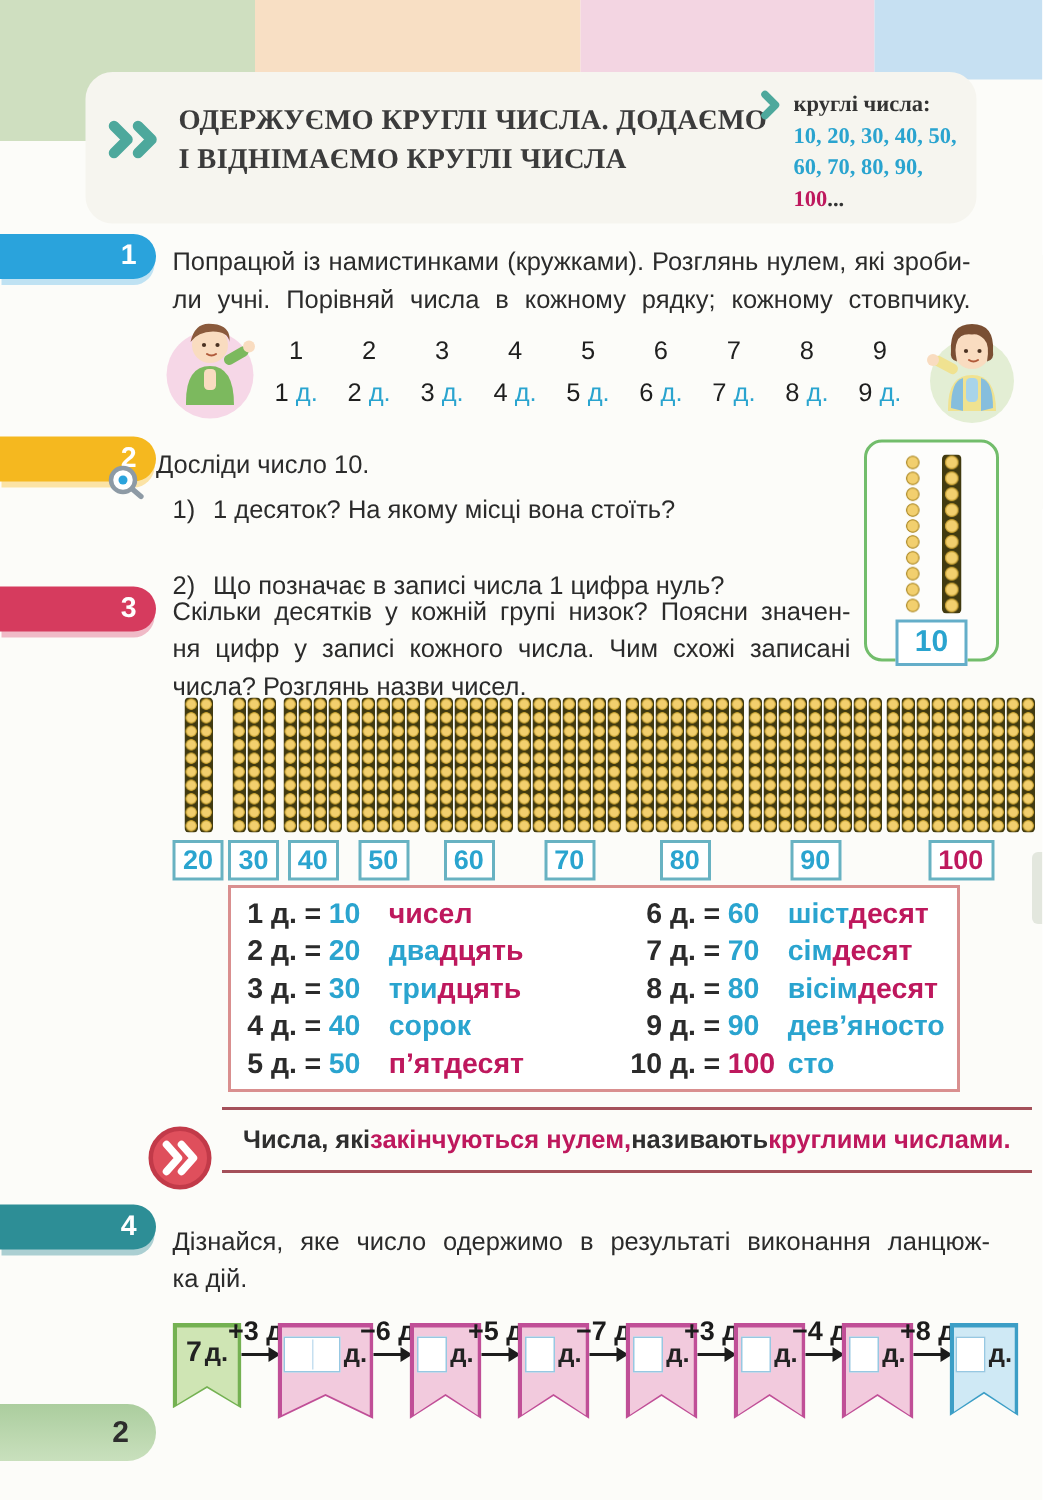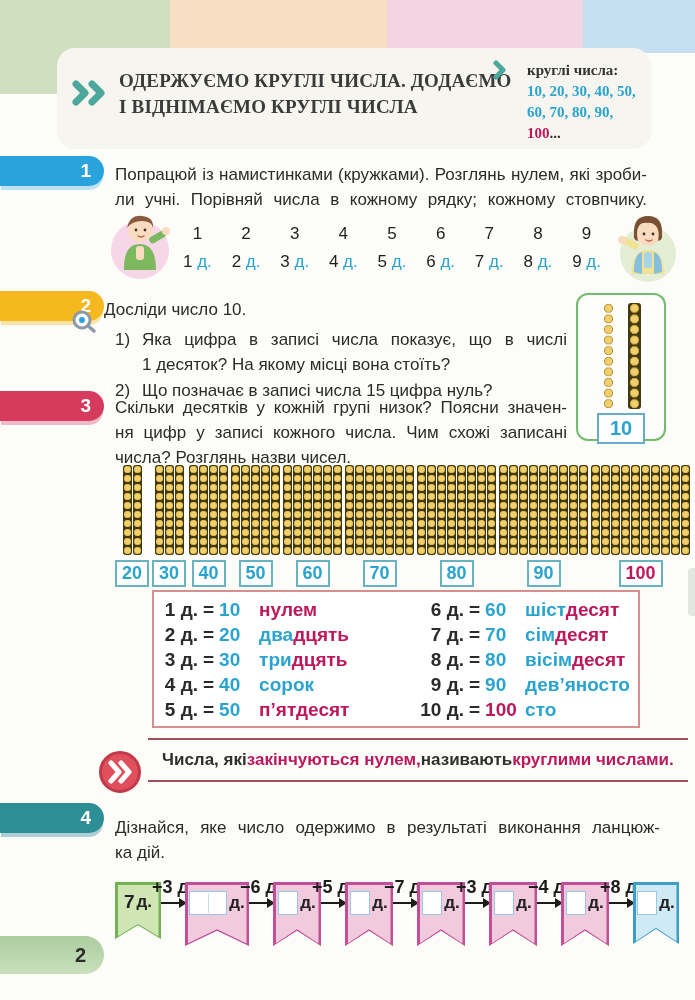--- a/index.html
+++ b/index.html
@@ -19,7 +19,7 @@
   .hdr-chev{position:absolute;left:15px;top:32px;}
   .hdr-title{position:absolute;left:62px;top:20px;font-size:19px;font-weight:bold;color:#3b3b3b;
              line-height:26px;letter-spacing:.2px;}
-  .hdr-side{position:absolute;left:440px;top:12px;width:140px;display:flex;gap:20px;justify-content:center;}
+  .hdr-side{position:absolute;left:450px;top:12px;width:140px;display:flex;gap:8px;}
   .side-col{font-size:15px;font-weight:bold;line-height:21px;}
   .side-label{color:#333;}
   .side-nums{width:114px;color:#2aa4cf;}

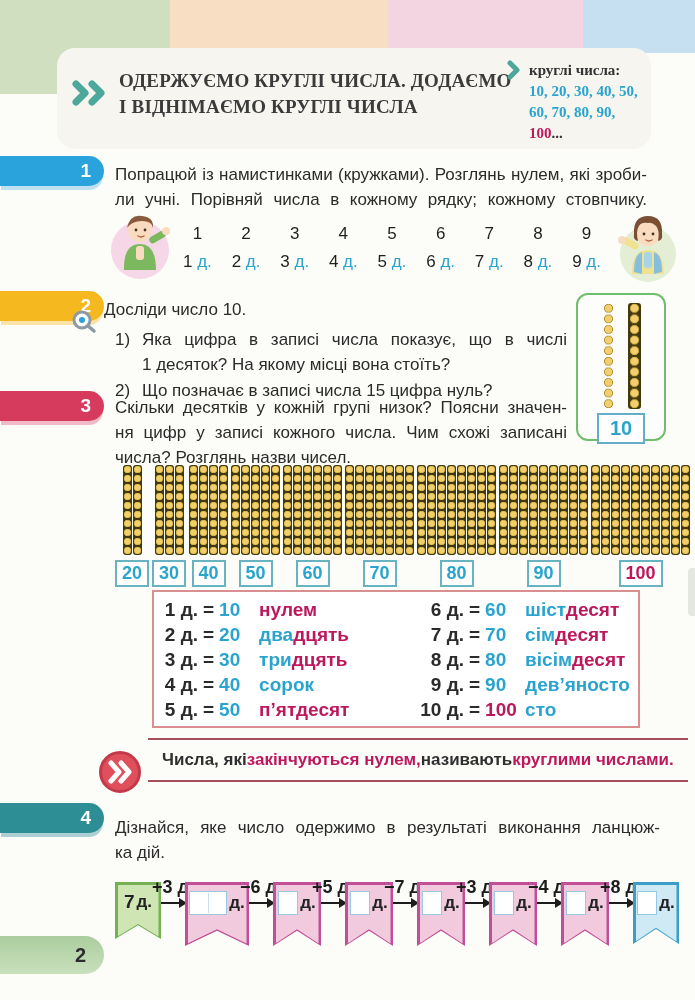--- a/index.html
+++ b/index.html
@@ -261,7 +261,6 @@
   <div class="txt t2-item" id="t2-item1">
     <span class="t2-marker">1)</span>
     <span class="t2-lines">
-        <div class="tline jl">Яка цифра в записі числа показує, що в числі</div>
         <div class="tline">1 десяток? На якому місці вона стоїть?</div>
       </span>
   </div>

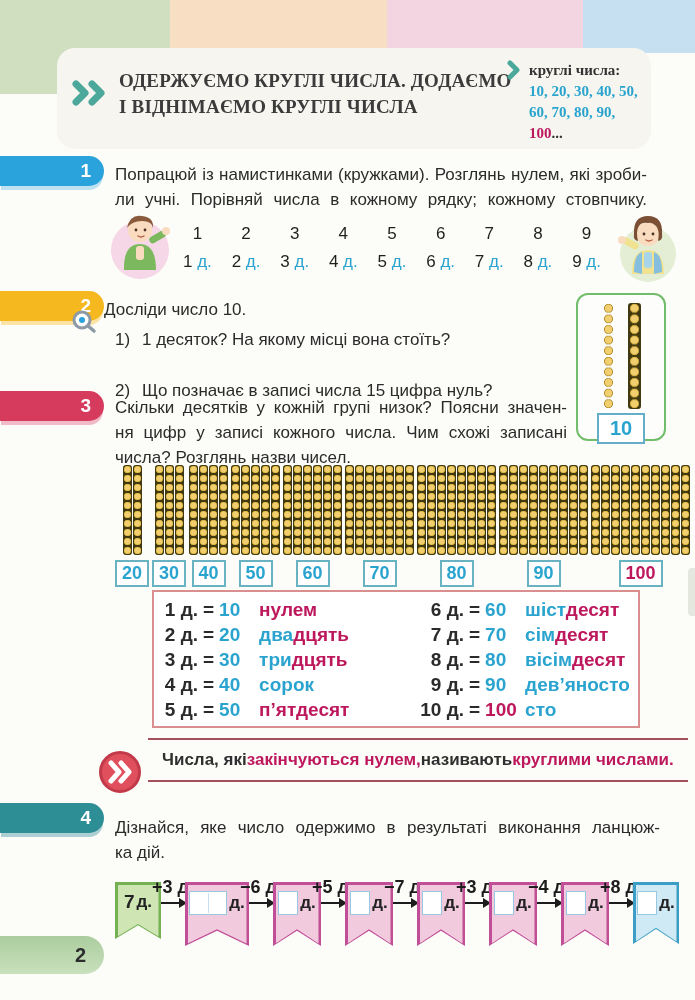--- a/index.html
+++ b/index.html
@@ -267,7 +267,7 @@
   <div class="txt t2-item" id="t2-item2">
     <span class="t2-marker">2)</span>
     <span class="t2-lines">
-        <div class="tline">Що позначає в записі числа 15 цифра нуль?</div>
+        <div class="tline">Що позначає в записі числа 1 цифра нуль?</div>
       </span>
   </div>
 

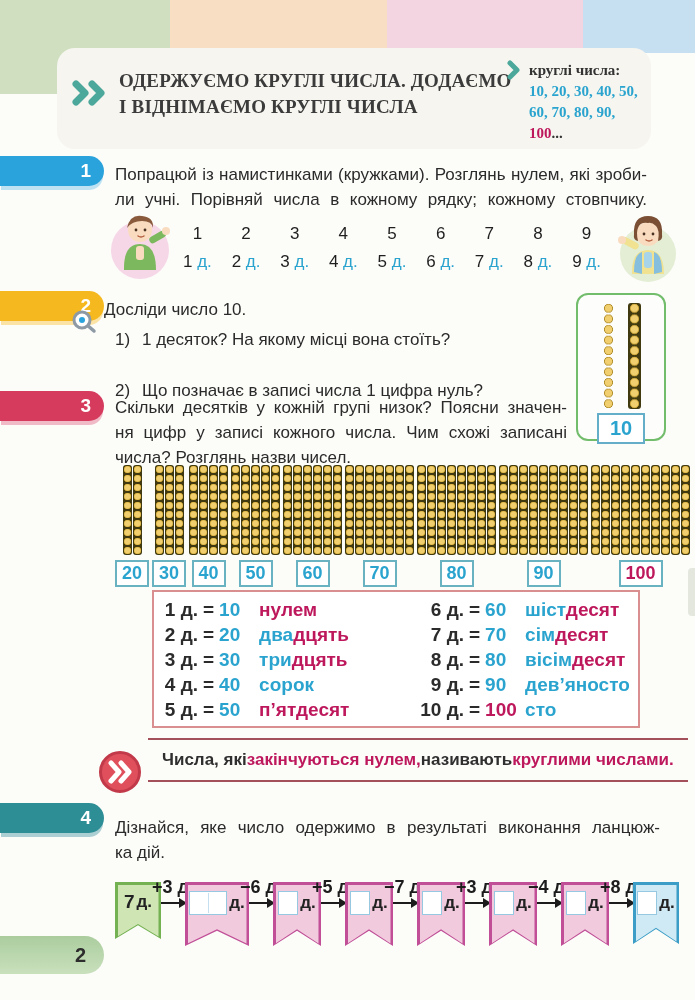--- a/index.html
+++ b/index.html
@@ -392,7 +392,7 @@
           <span class="t-tens">1 д.</span>
           <span class="t-eq">=</span>
           <span class="t-val c-blue">10</span>
-          <span class="t-name"><span class="c-magenta">нулем</span></span>
+          <span class="t-name"><span class="c-magenta">чисел</span></span>
         </div>
         <div class="trow">
           <span class="t-tens">2 д.</span>

